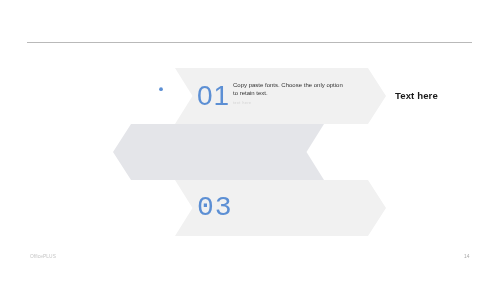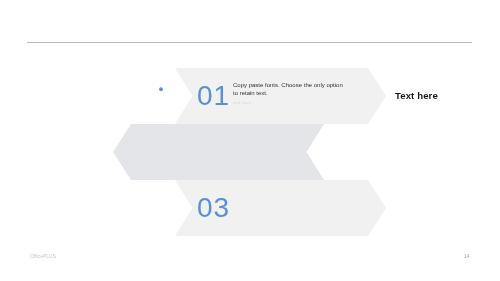--- a/index.html
+++ b/index.html
@@ -39,7 +39,7 @@
 
   <div class="band" style="left:175px;top:180px;width:211px;height:56px;background:#f1f1f1;
               clip-path:polygon(0 0, 193px 0, 211px 28px, 193px 56px, 0 56px, 17.5px 28px);"></div>
-  <div class="num" style="left:197px;top:194px;color:#5c8fd4;">03</div>
+  <div class="num" style="left:197px;top:194px;color:#5c8fd4;font-family:Liberation Mono, monospace;">03</div>
 
   <div class="footer-brand">OfficePLUS</div>
   <div class="footer-page">14</div>

